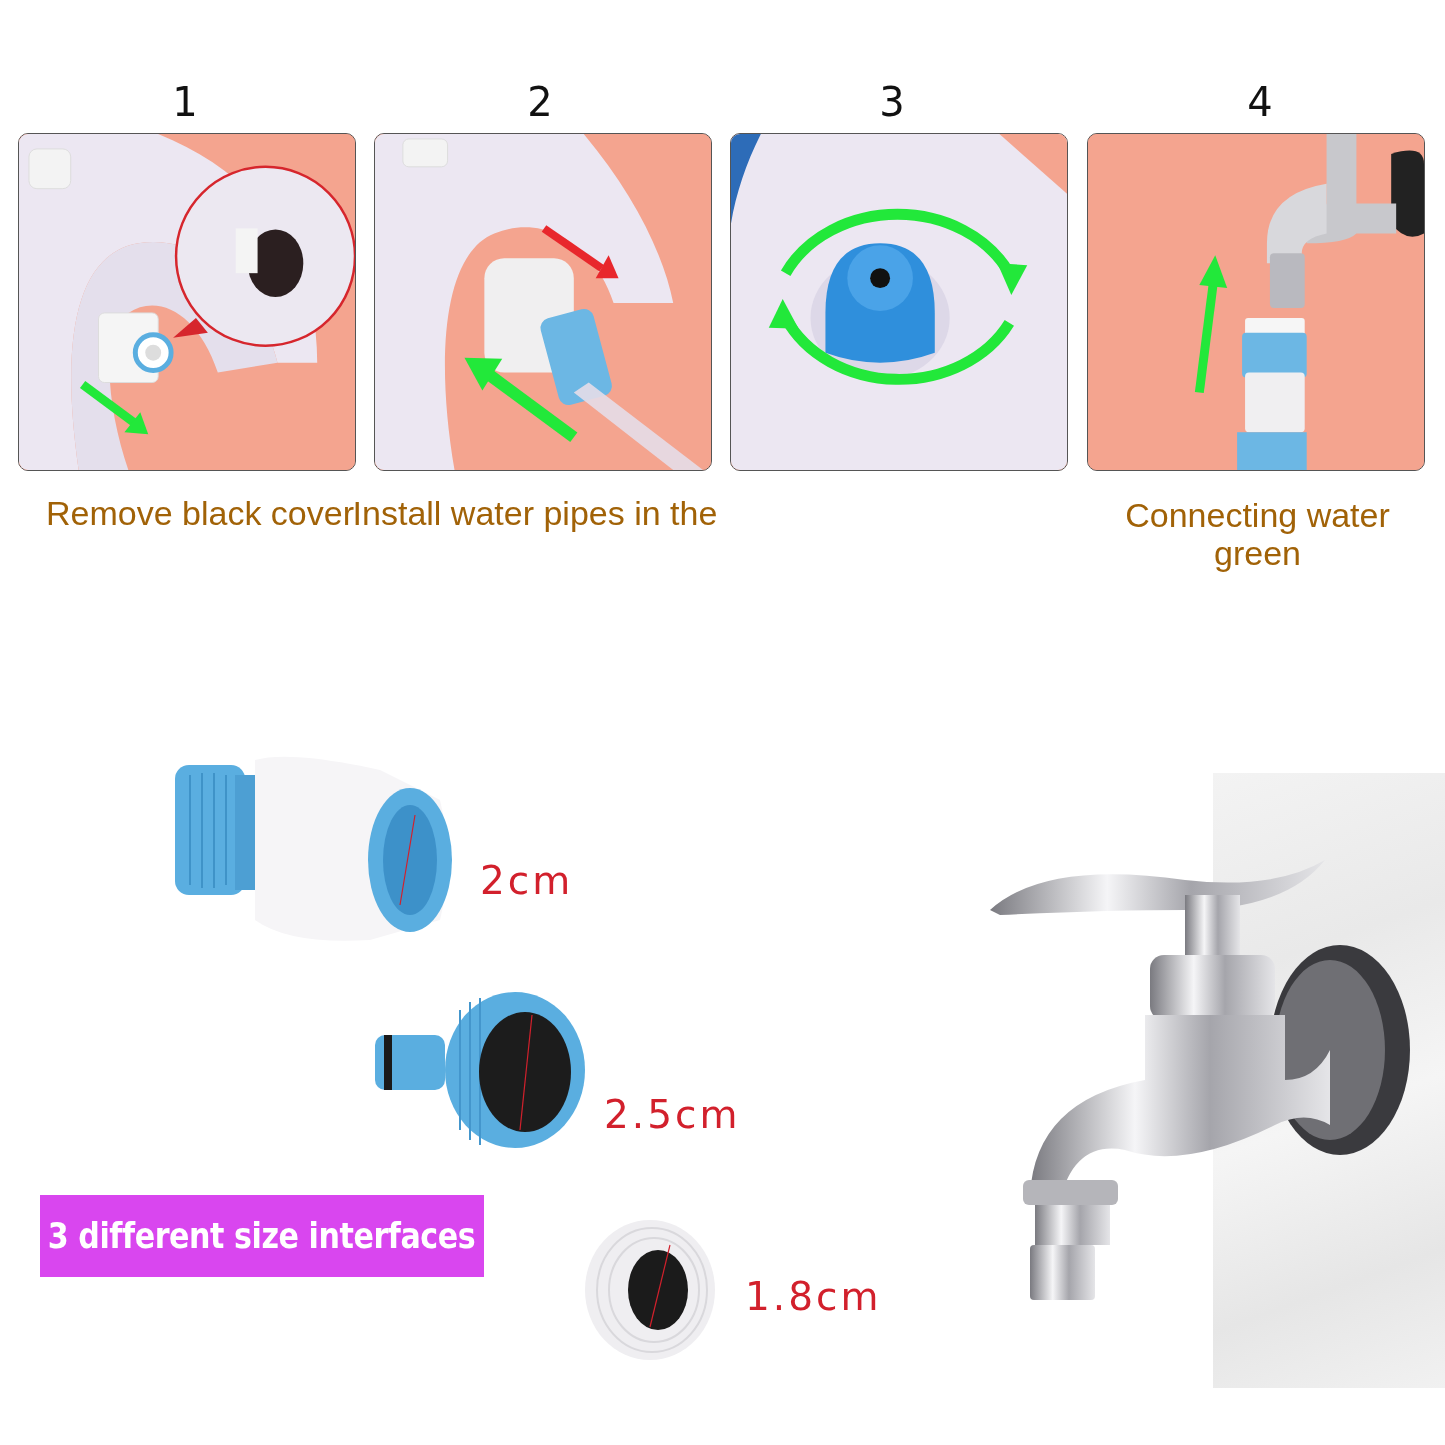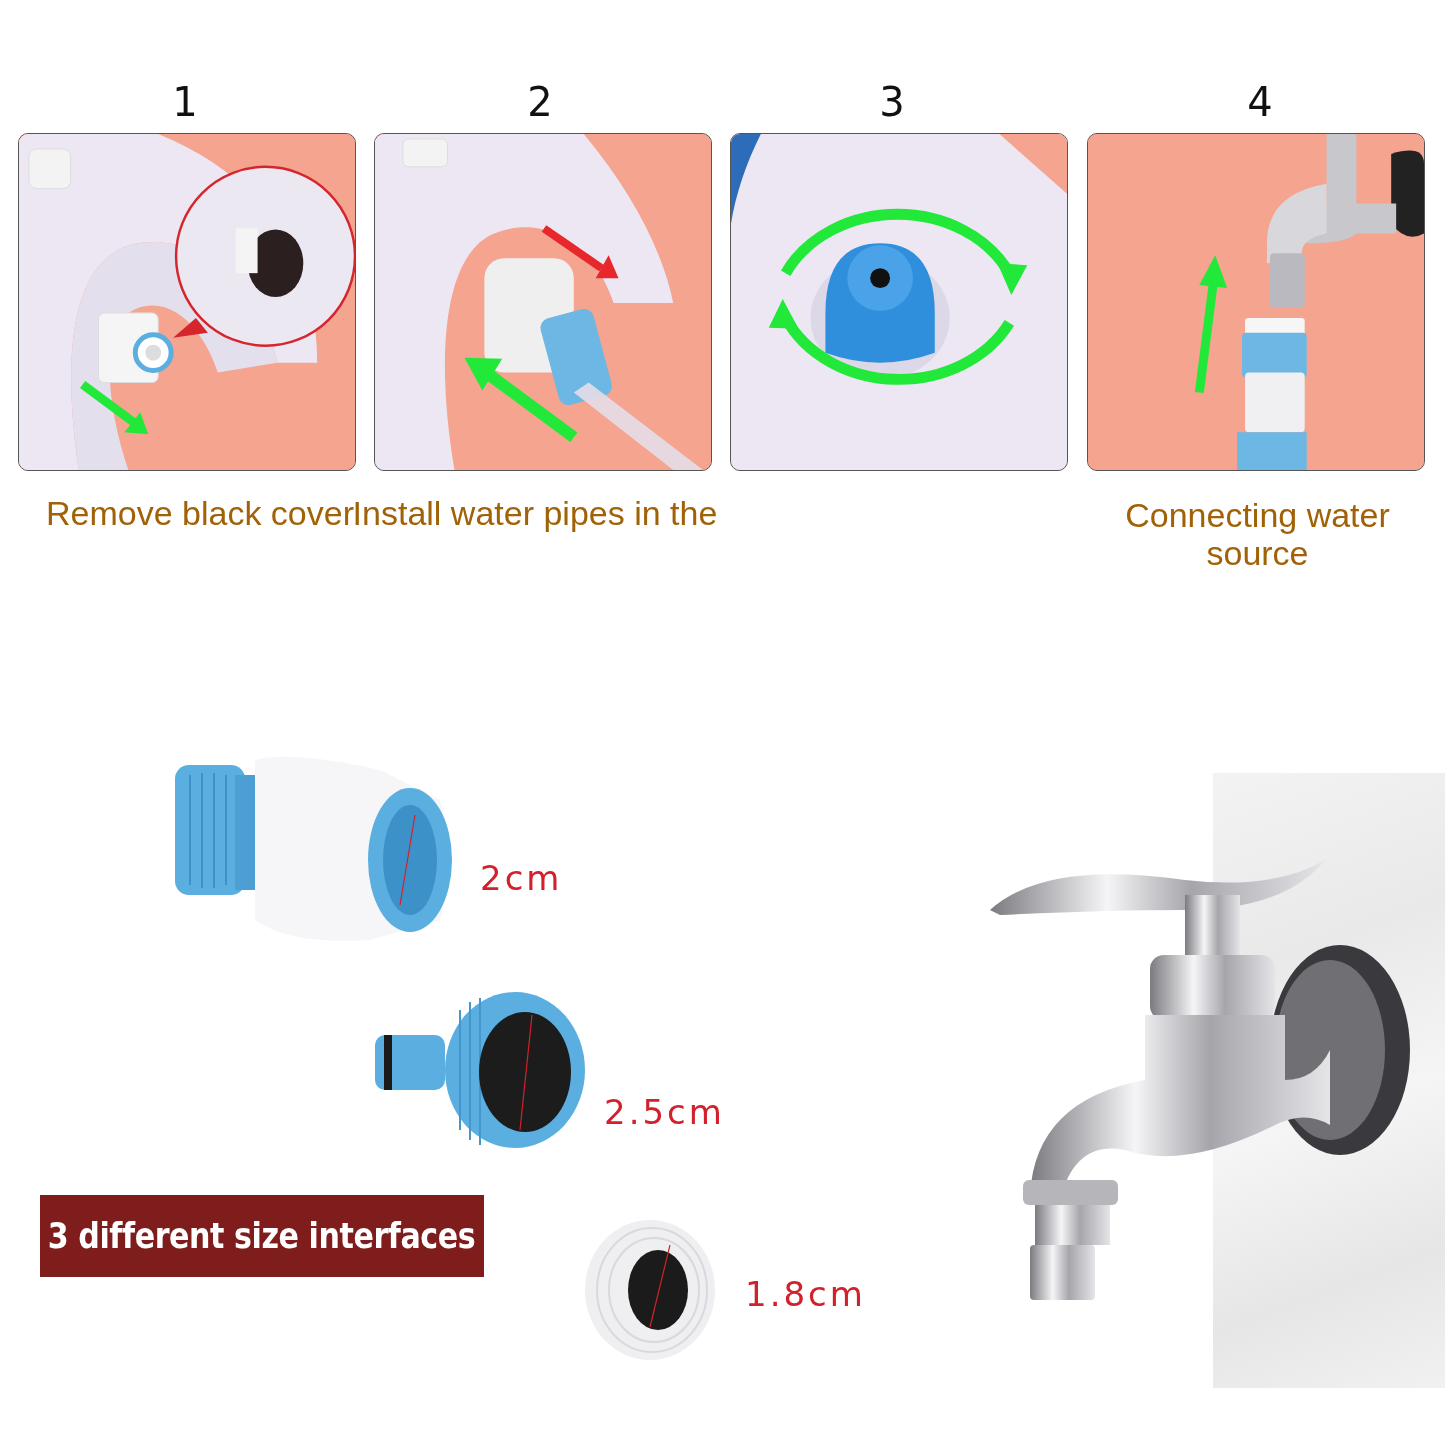--- a/index.html
+++ b/index.html
@@ -99,7 +99,7 @@
 </div>
 <div class="caption" style="left:748px; top:490px; width:300px; line-height:34px;">
 </div>
-<div class="caption" style="left:1080px; top:496px; width:355px;">Connecting water source</div>
+<div class="caption" style="left:1080px; top:496px; width:355px;">Connecting water green</div>
 
 <svg class="fitting" style="left:170px; top:740px;" width="290" height="210" viewBox="0 0 290 210">
   <rect x="5" y="25" width="70" height="130" rx="14" fill="#5aaee0"></rect>

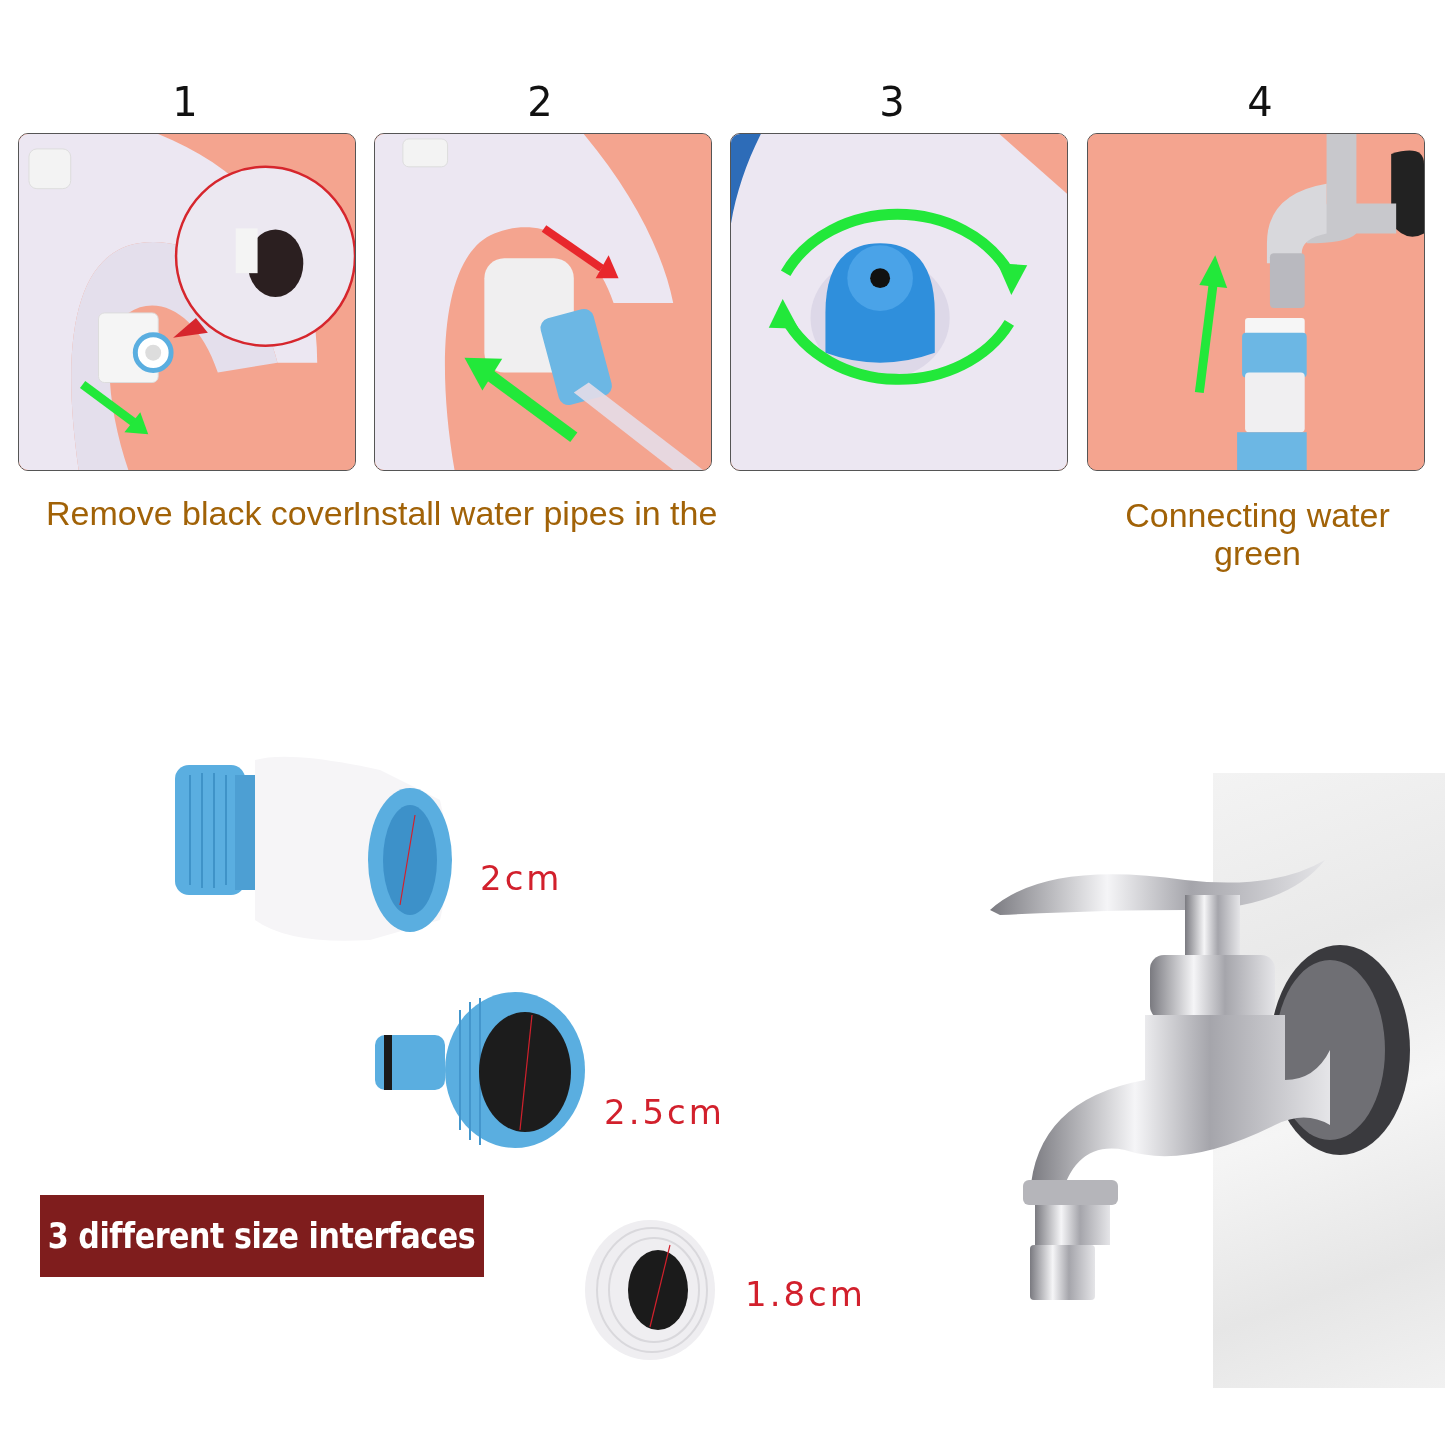--- a/index.html
+++ b/index.html
@@ -14,7 +14,7 @@
   .badge { position: absolute; left: 40px; top: 1195px; width: 444px; height: 82px; background: #7f1d1d; color: #fff; display: flex; align-items: center; justify-content: center; font-weight: bold; font-size: 35px; letter-spacing: -0.5px; font-family: "DejaVu Sans", sans-serif; transform-origin: center; }
   .badge span { display: inline-block; transform: scaleX(0.86); white-space: nowrap; }
 
-  .size-label { position: absolute; color: #d2202c; font-size: 34px; letter-spacing: 3px; font-family: "DejaVu Sans", sans-serif; }
+  .size-label { position: absolute; color: #d2202c; font-size: 39px; letter-spacing: 3px; font-family: "DejaVu Sans", sans-serif; }
 
   .fitting { position: absolute; }
   .marble { position: absolute; left: 1213px; top: 773px; width: 232px; height: 615px; background: linear-gradient(160deg, #f3f3f3 0%, #e9e9e9 30%, #f5f5f5 55%, #e6e6e6 80%, #f1f1f1 100%); }

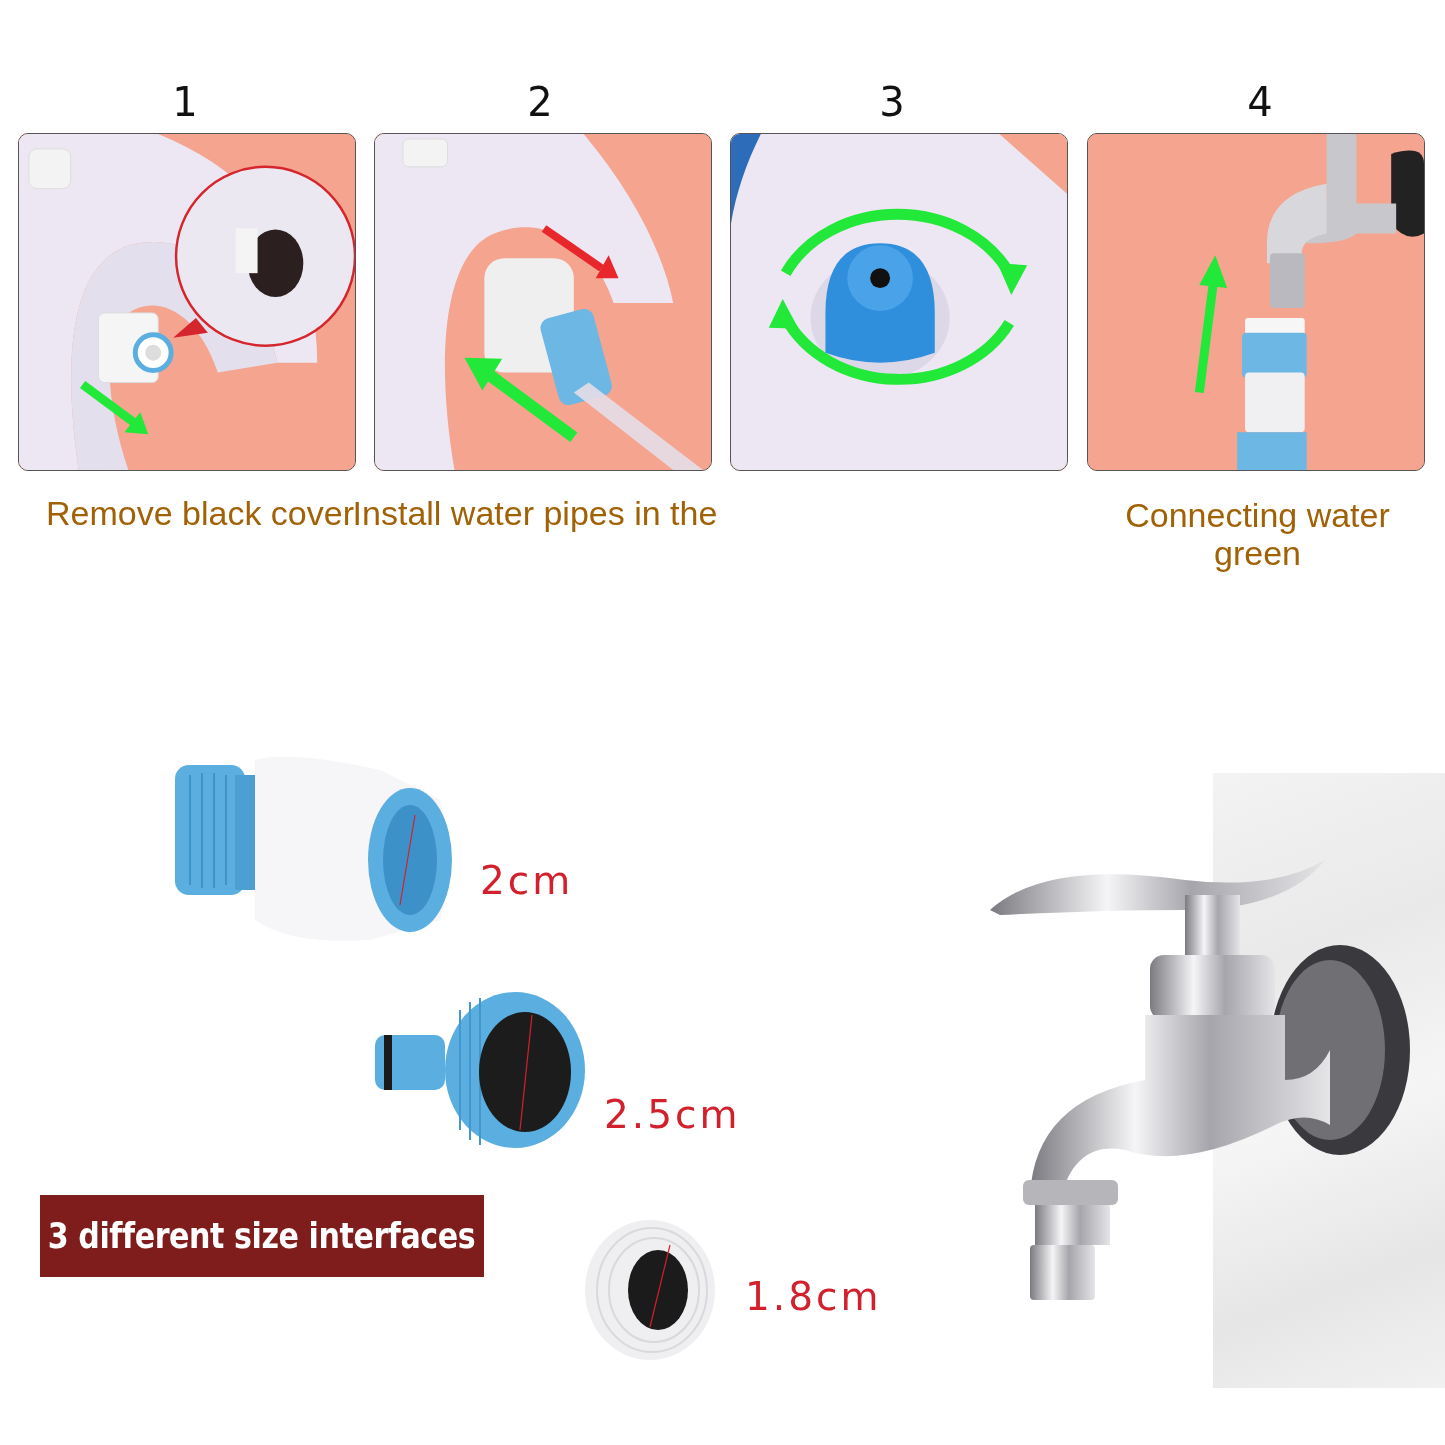--- a/index.html
+++ b/index.html
@@ -11,7 +11,7 @@
 
   .panel svg { position: absolute; left: 0; top: 0; width: 100%; height: 100%; }
 
-  .badge { position: absolute; left: 40px; top: 1195px; width: 444px; height: 82px; background: #7f1d1d; color: #fff; display: flex; align-items: center; justify-content: center; font-weight: bold; font-size: 35px; letter-spacing: -0.5px; font-family: "DejaVu Sans", sans-serif; transform-origin: center; }
+  .badge { position: absolute; left: 40px; top: 1195px; width: 444px; height: 82px; background: #d946ef; color: #fff; display: flex; align-items: center; justify-content: center; font-weight: bold; font-size: 35px; letter-spacing: -0.5px; font-family: "DejaVu Sans", sans-serif; transform-origin: center; }
   .badge span { display: inline-block; transform: scaleX(0.86); white-space: nowrap; }
 
   .size-label { position: absolute; color: #d2202c; font-size: 39px; letter-spacing: 3px; font-family: "DejaVu Sans", sans-serif; }

